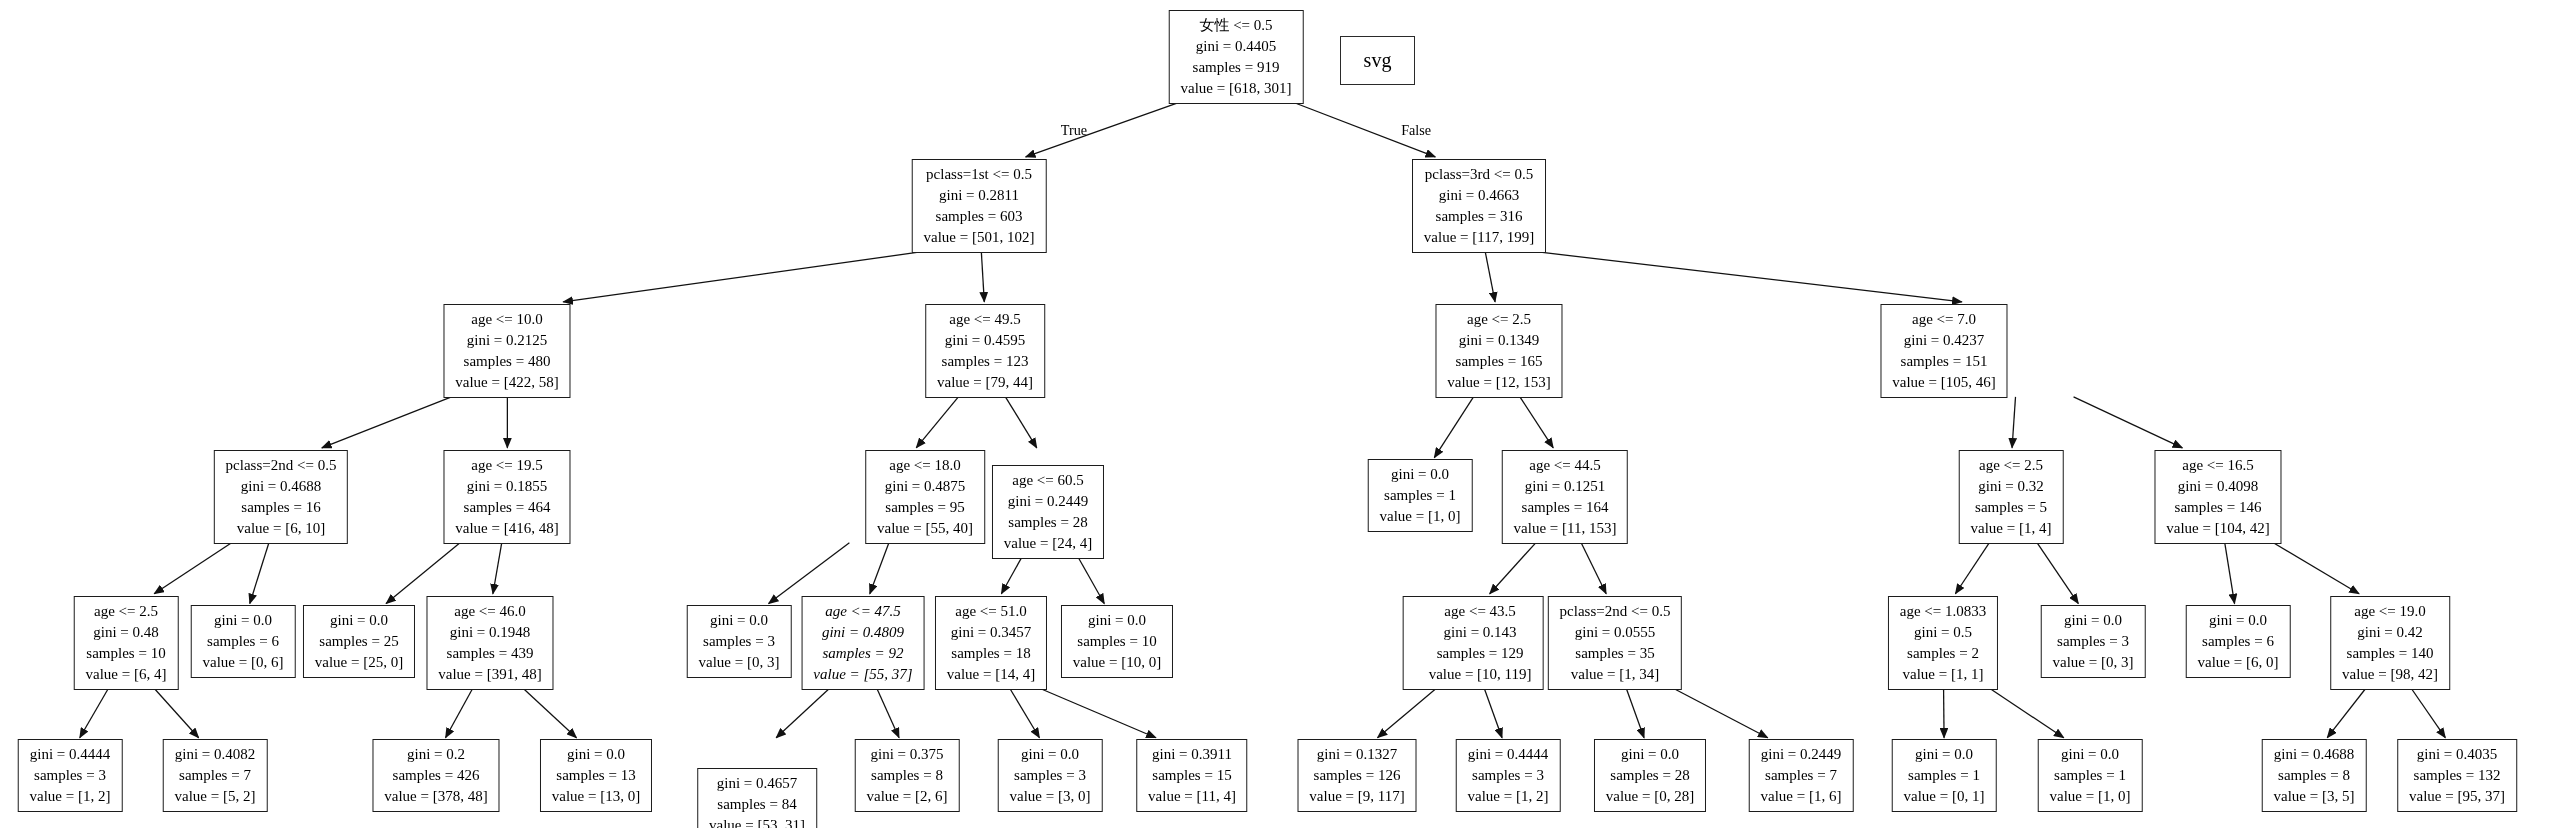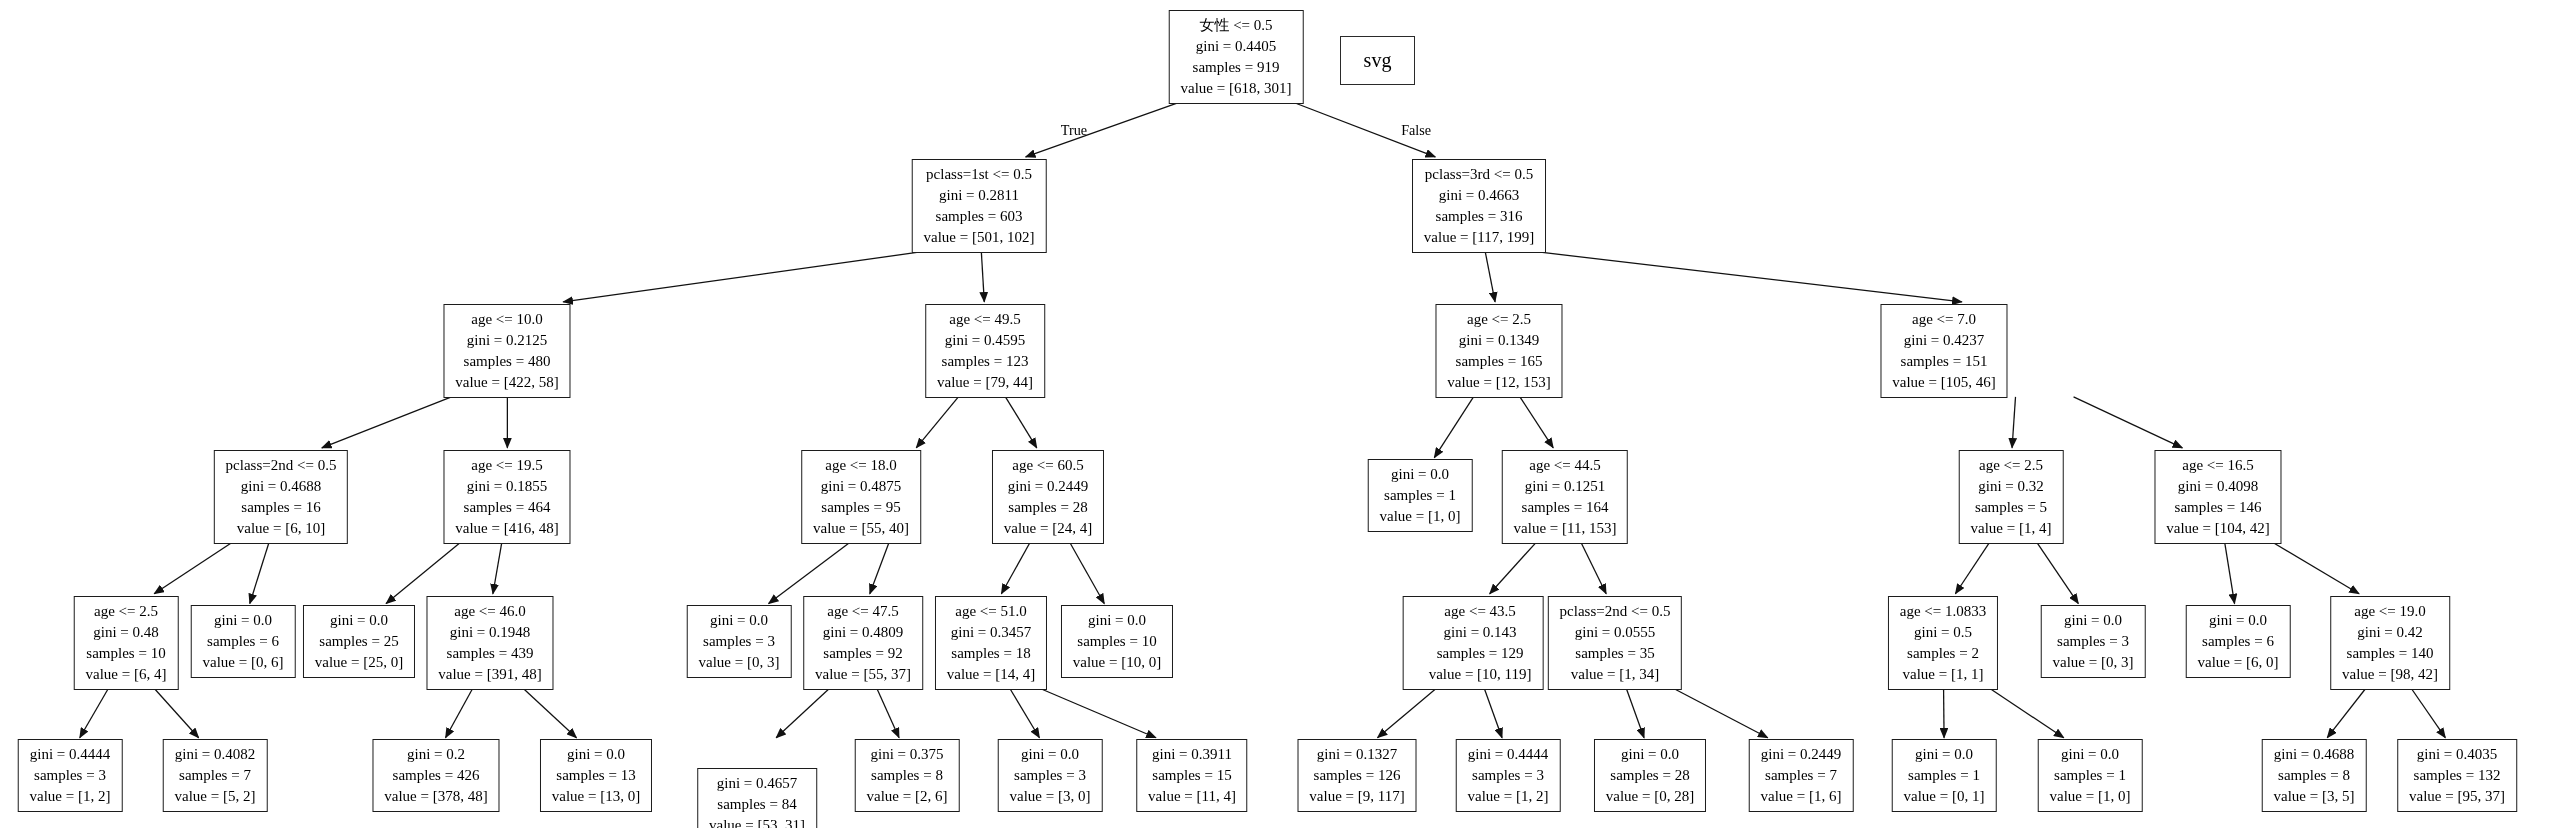--- a/index.html
+++ b/index.html
@@ -130,7 +130,7 @@
         <div class="nline">samples = 464</div>
         <div class="nline">value = [416, 48]</div>
       </div>
-      <div class="node" style="left: 861px; top: 450px;">
+      <div class="node" style="left: 925px; top: 450px;">
         <div class="nline">age &lt;= 18.0</div>
         <div class="nline">gini = 0.4875</div>
         <div class="nline">samples = 95</div>

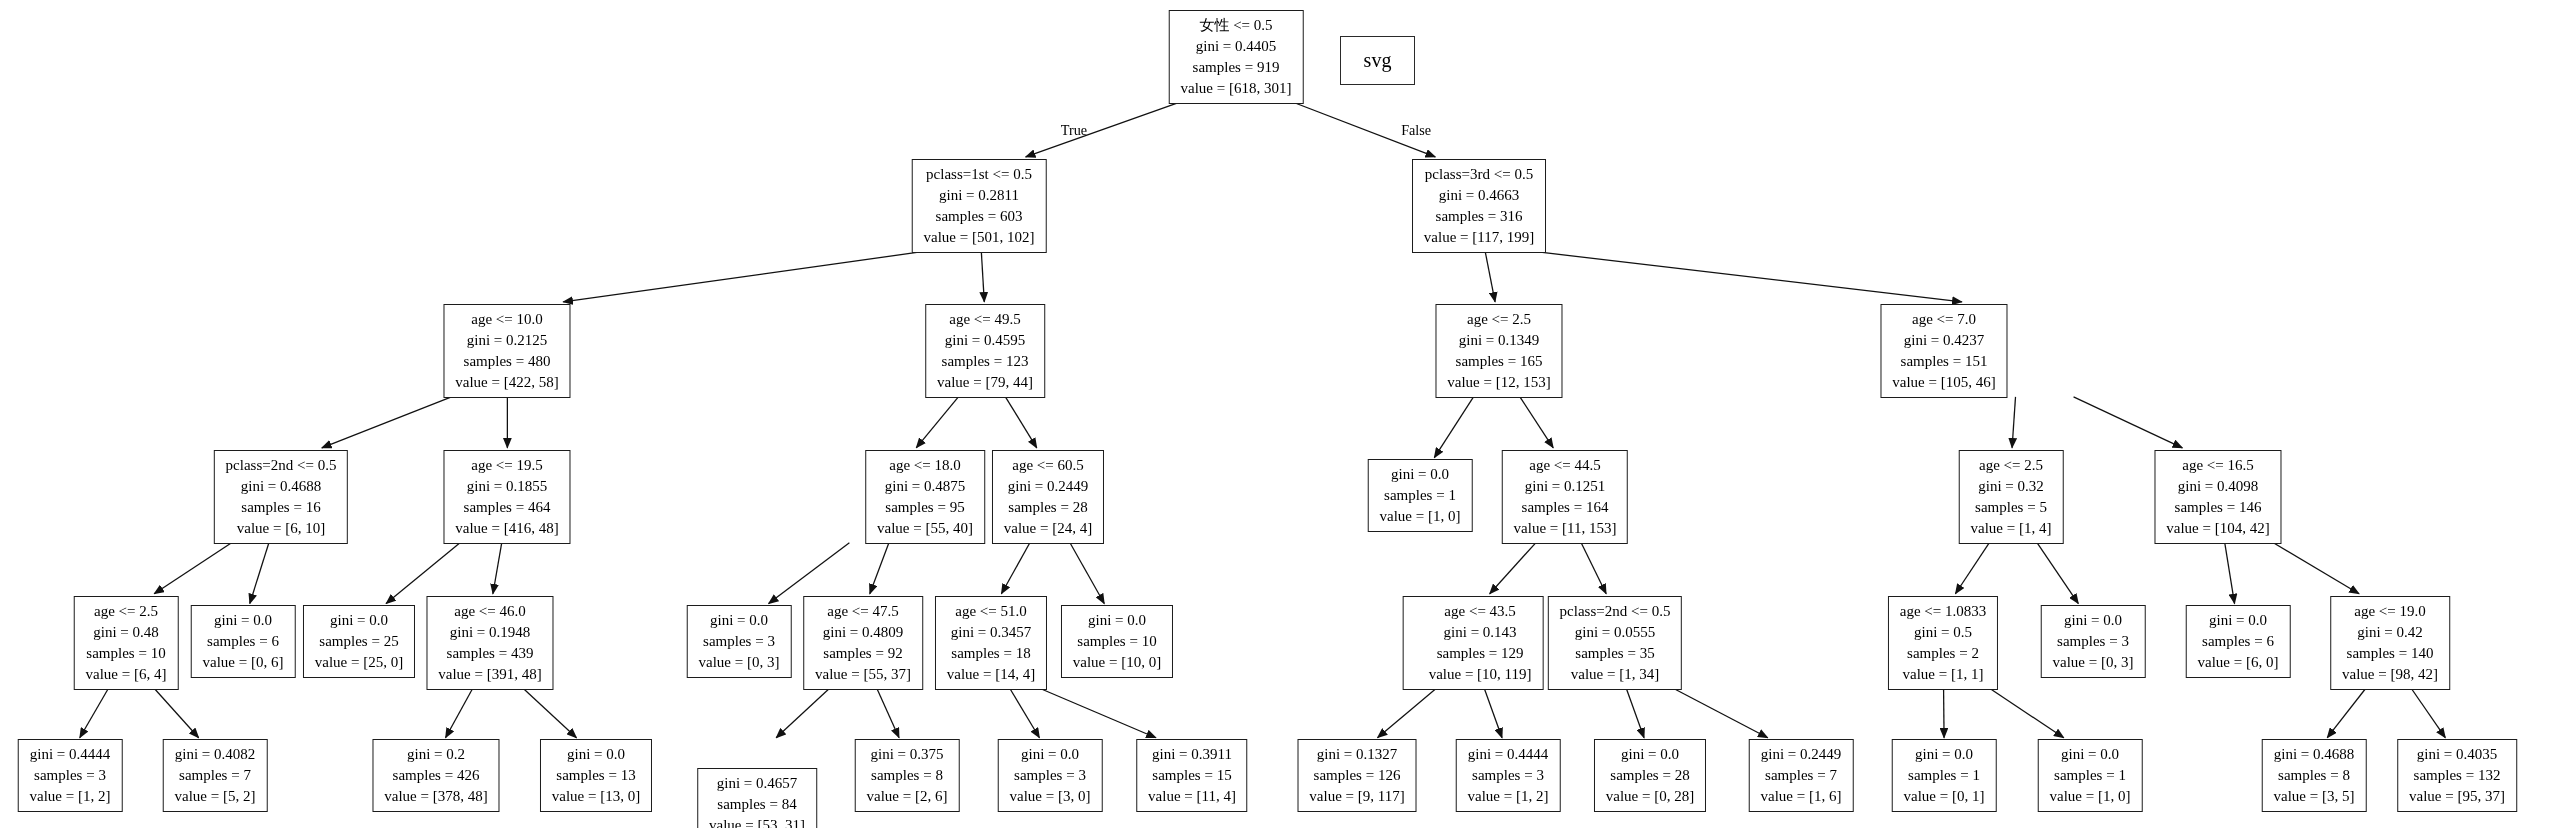--- a/index.html
+++ b/index.html
@@ -136,7 +136,7 @@
         <div class="nline">samples = 95</div>
         <div class="nline">value = [55, 40]</div>
       </div>
-      <div class="node" style="left: 1048px; top: 450px;">
+      <div class="node" style="left: 1048px; top: 465px;">
         <div class="nline">age &lt;= 60.5</div>
         <div class="nline">gini = 0.2449</div>
         <div class="nline">samples = 28</div>

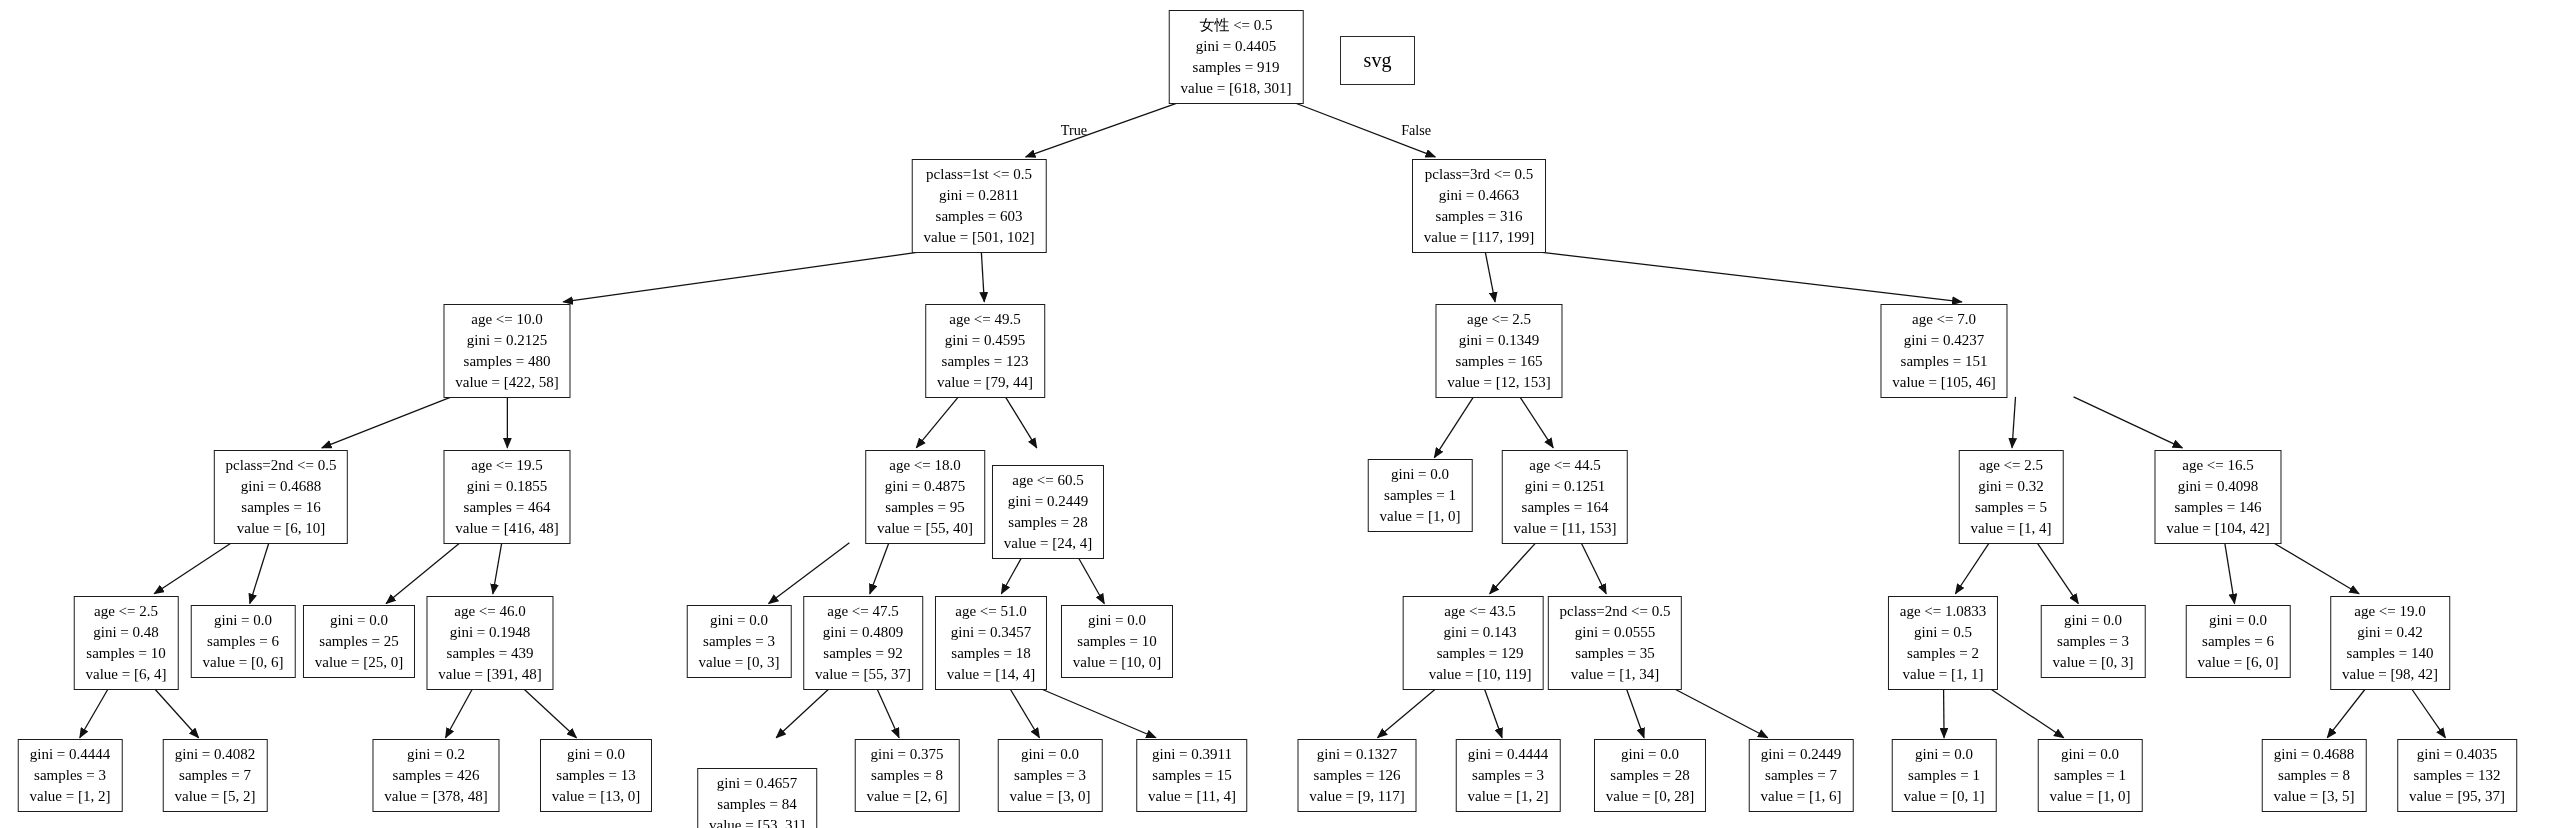--- a/index.html
+++ b/index.html
@@ -192,7 +192,7 @@
         <div class="nline">samples = 3</div>
         <div class="nline">value = [0, 3]</div>
       </div>
-      <div class="node" style="left: 863px; top: 596px;">
+      <div class="node" style="left: 863px; top: 596px; font-style: italic;">
         <div class="nline">age &lt;= 47.5</div>
         <div class="nline">gini = 0.4809</div>
         <div class="nline">samples = 92</div>

